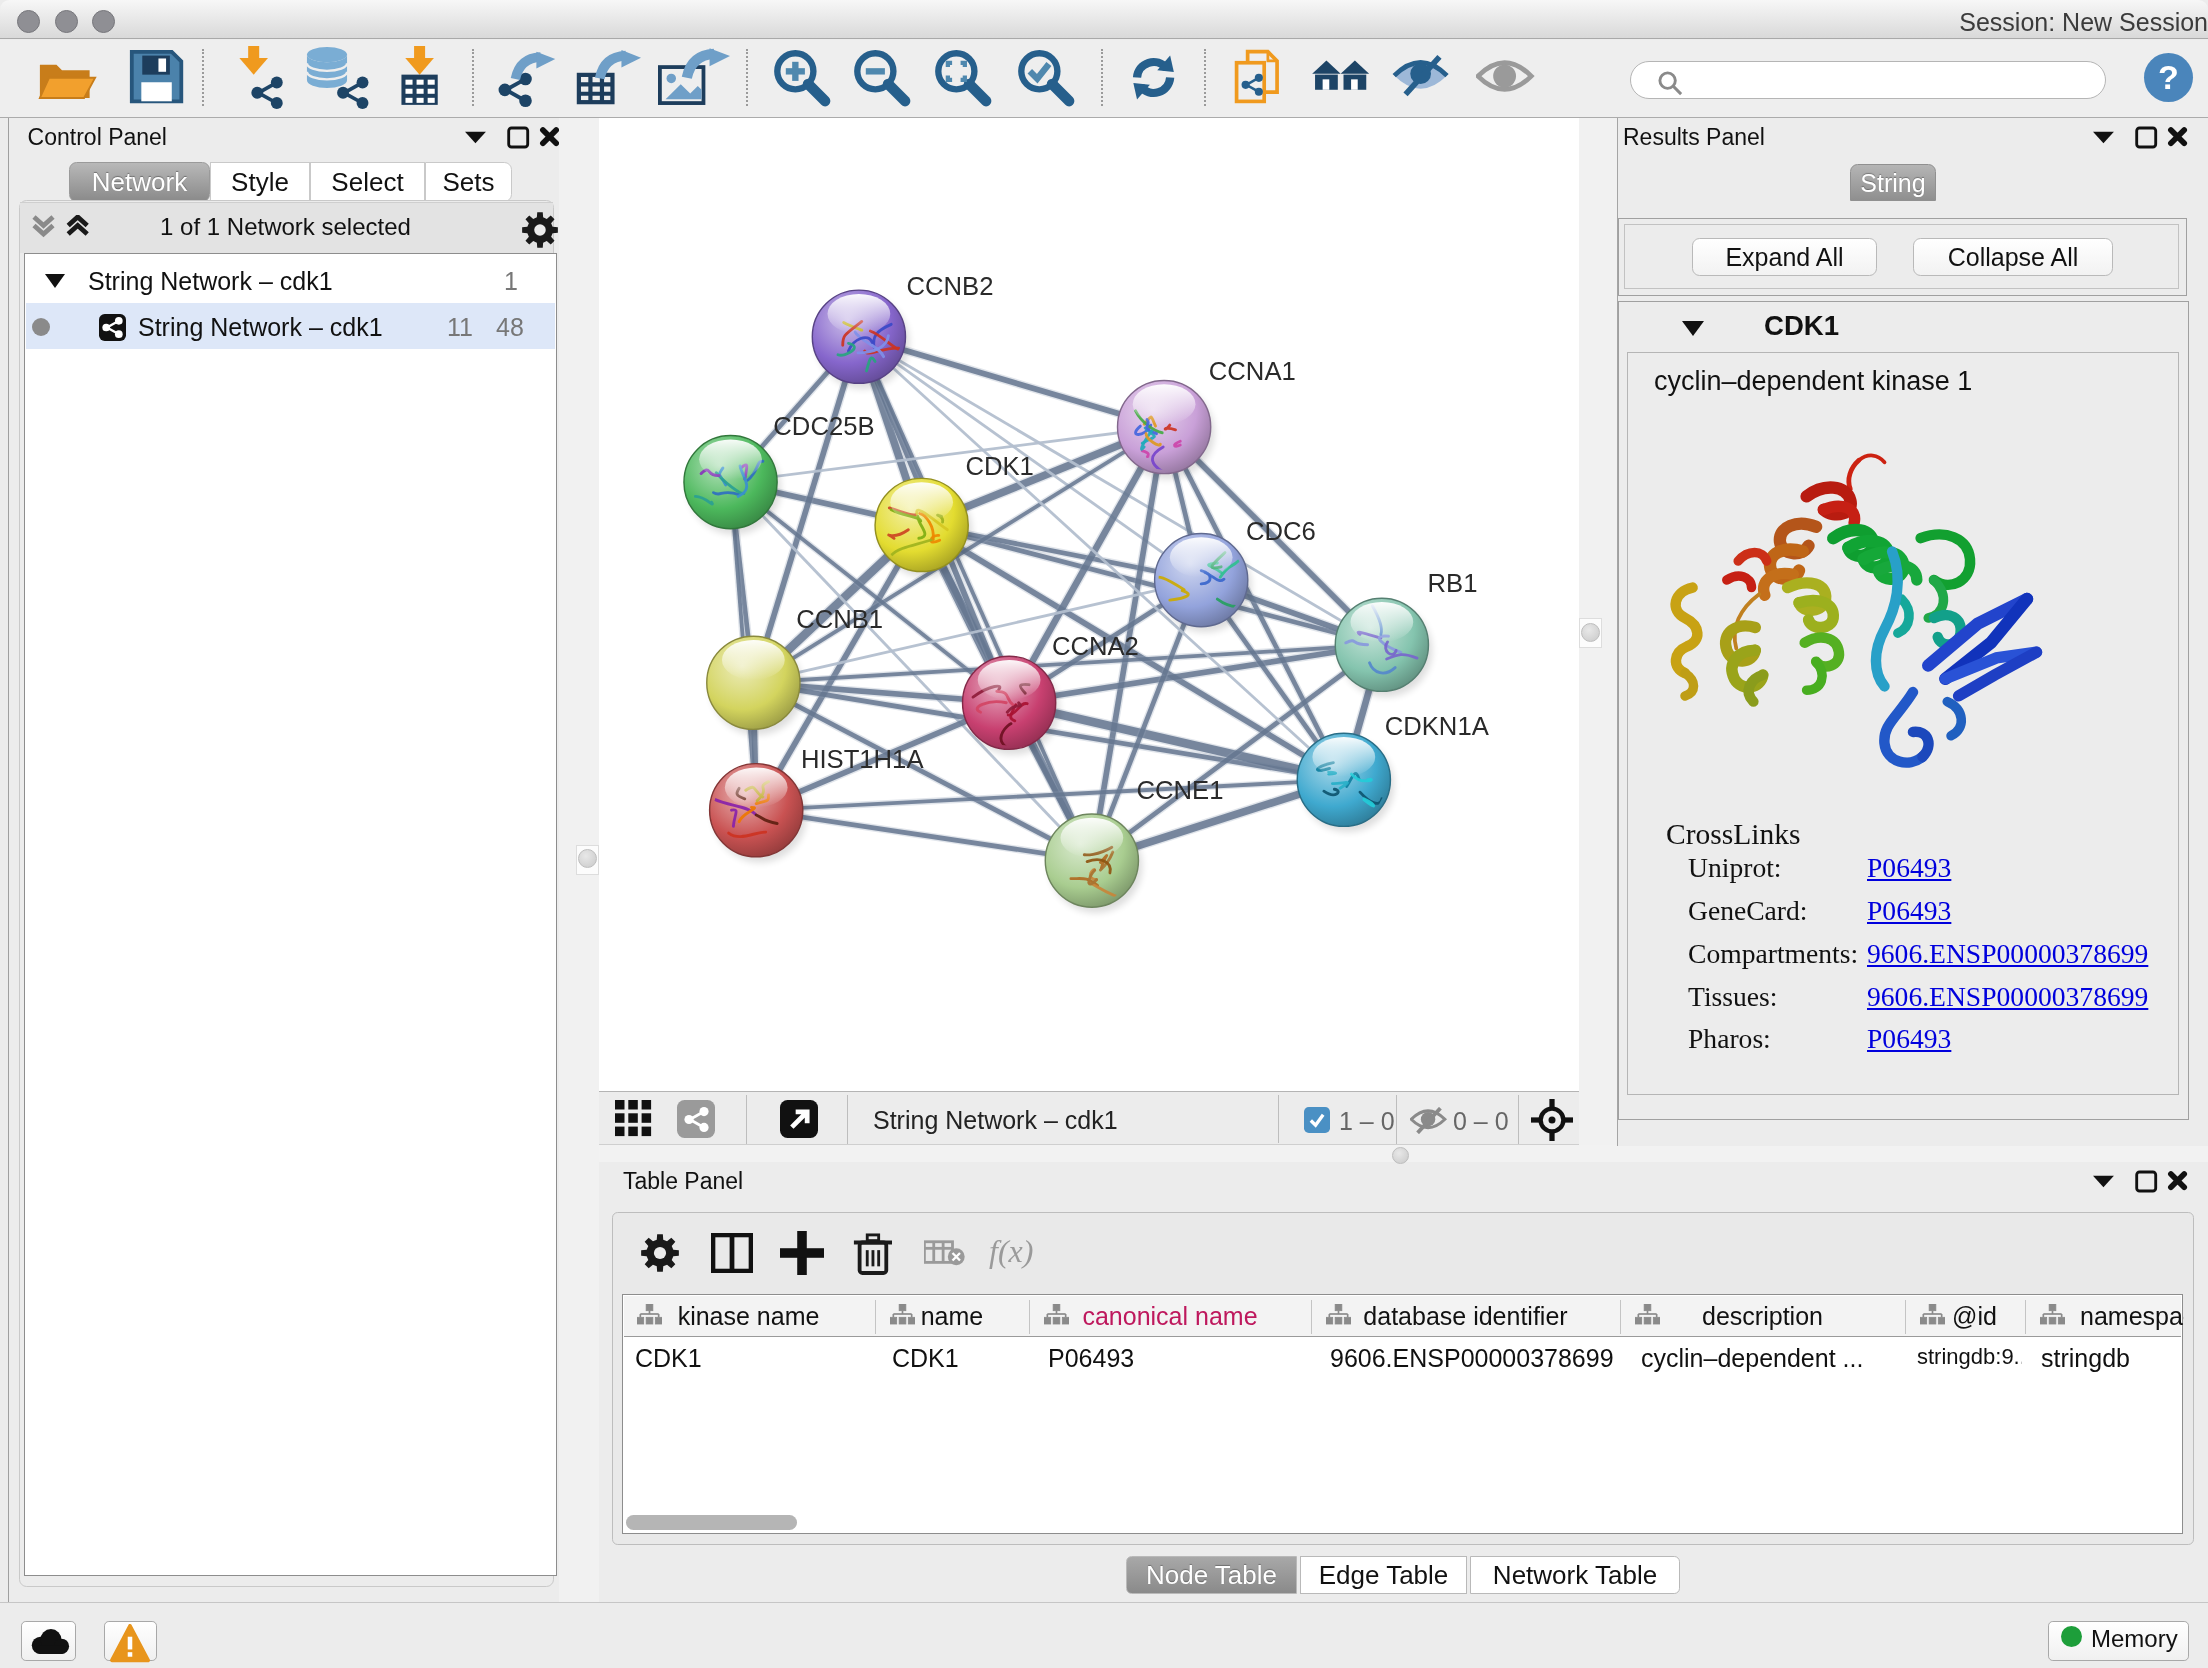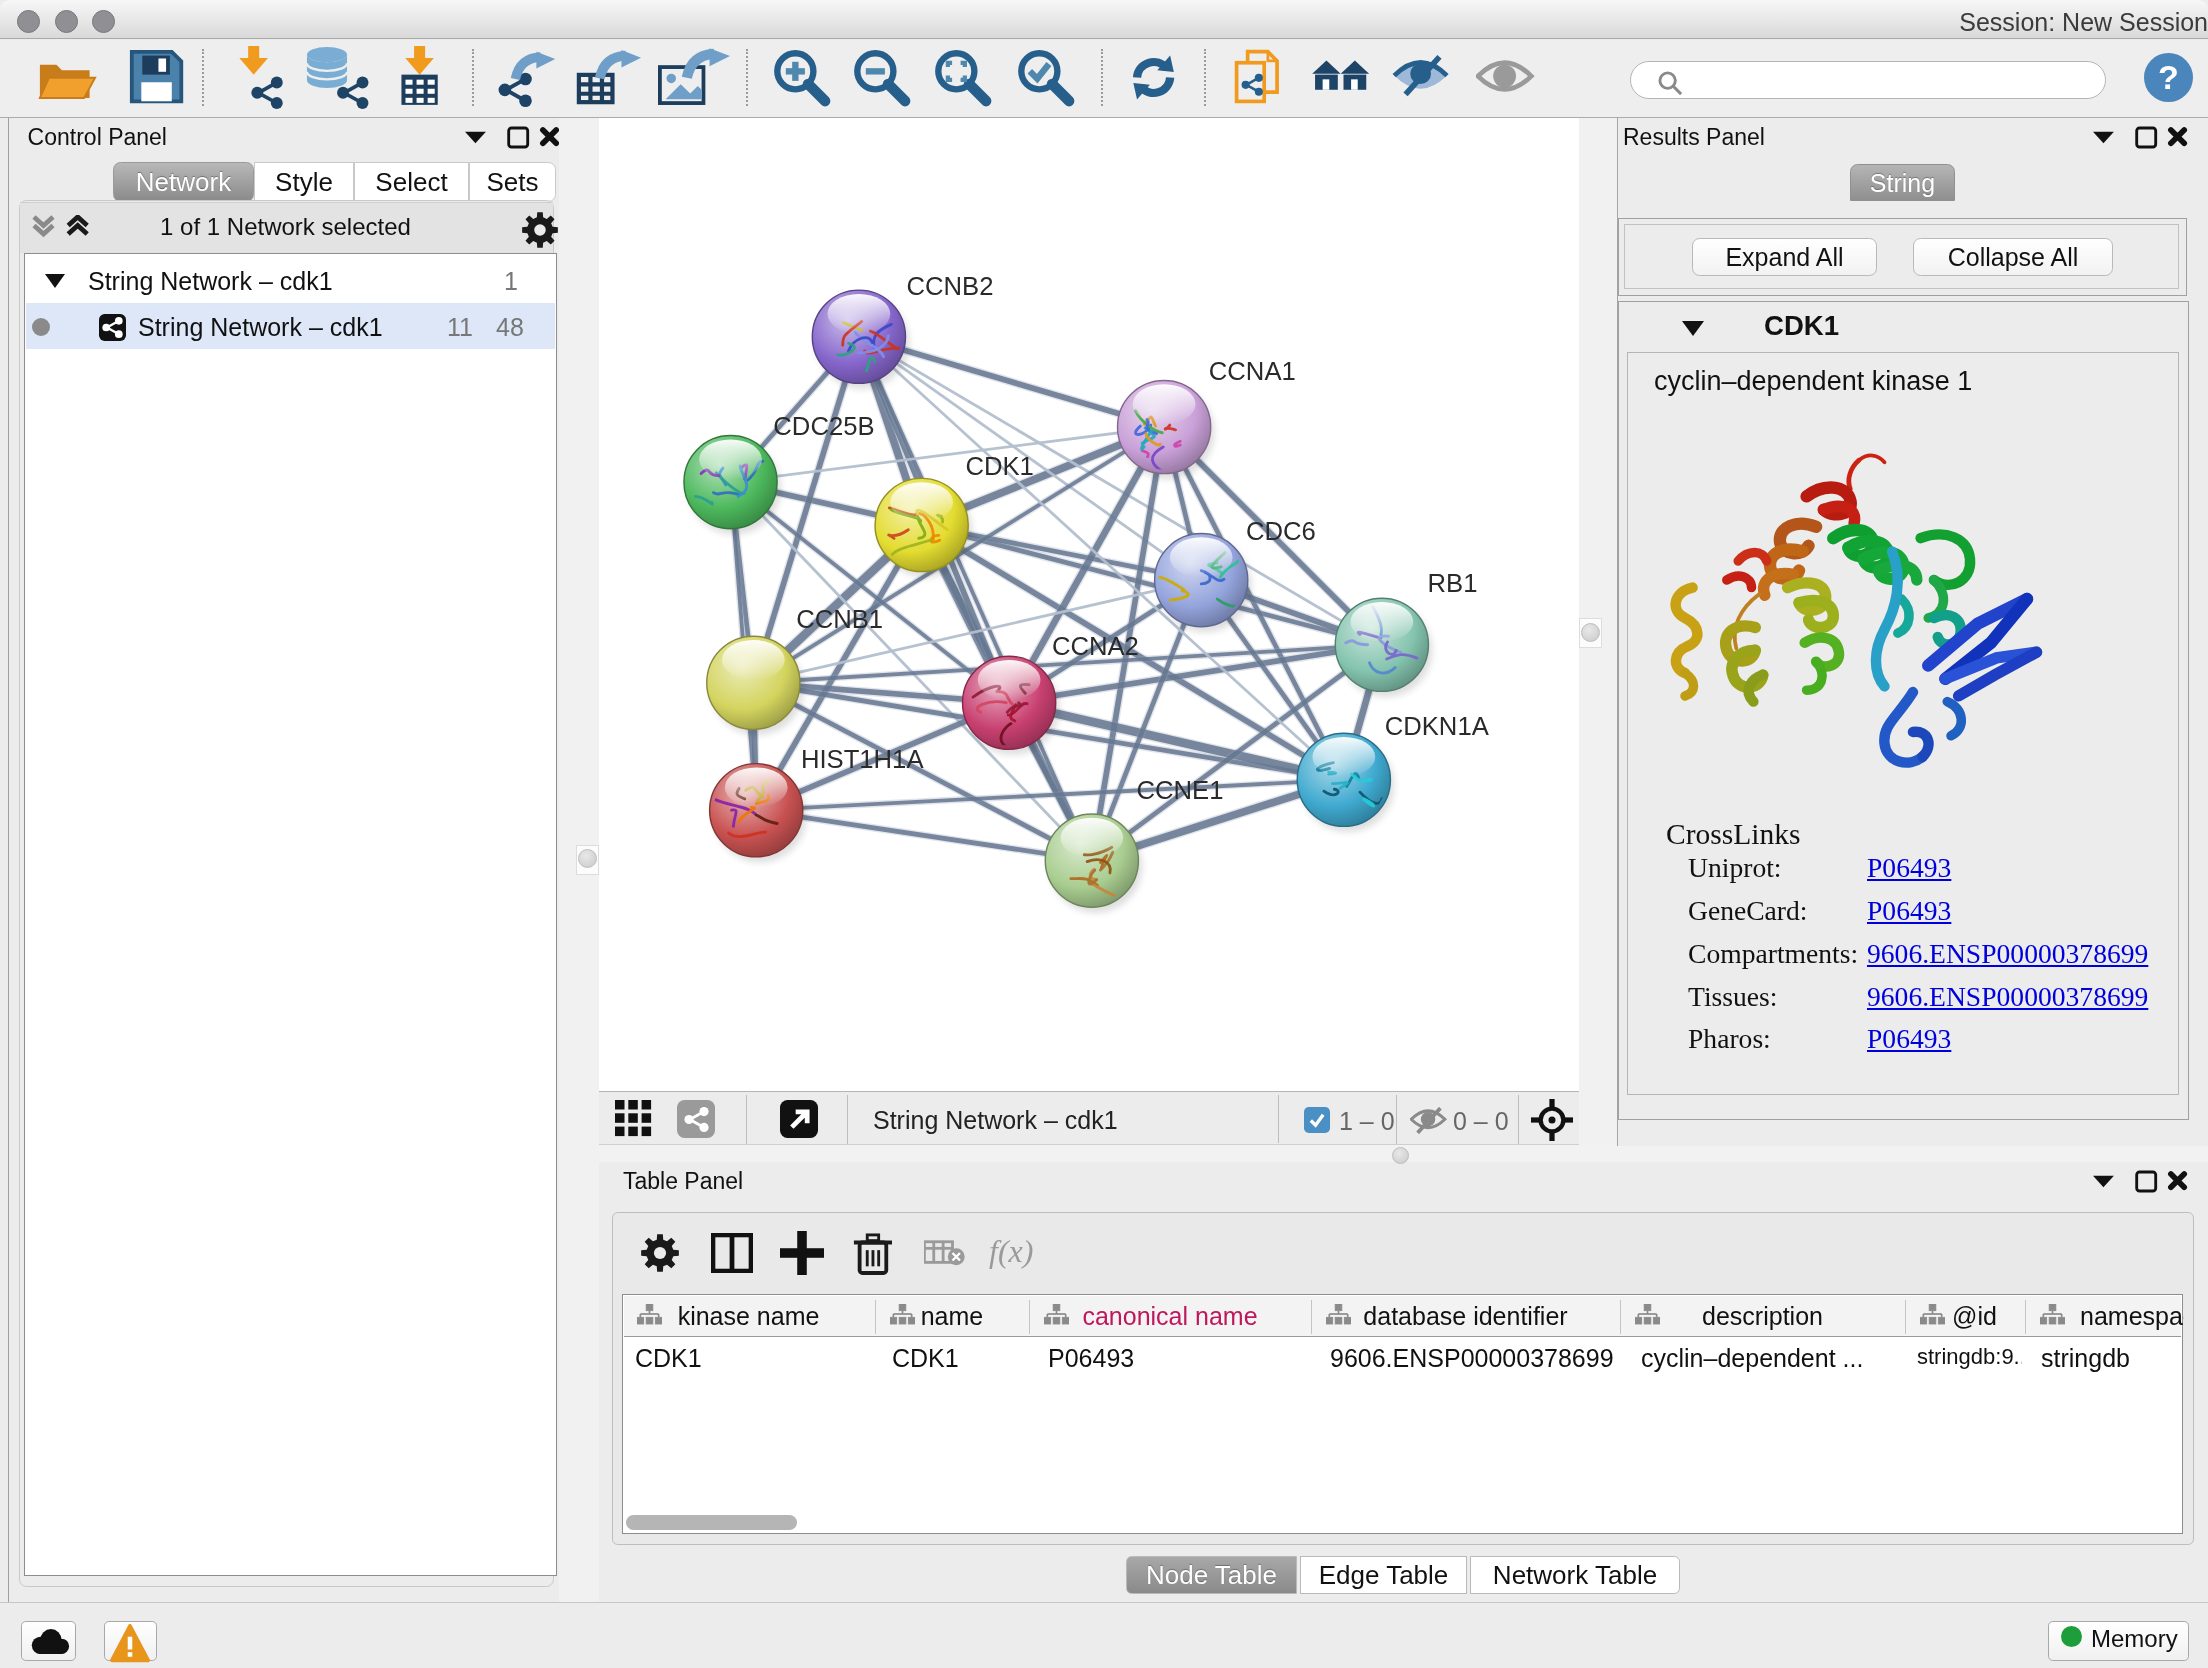--- a/index.html
+++ b/index.html
@@ -18,7 +18,7 @@
 .phead { font-size:23px; color:#111; }
 
 #cpanel { left:7.6px; top:118px; width:554px; height:1484px; background:#ececec; border-left:1px solid #9f9f9f; }
-.tab { top:162px; height:40px; font-size:26px; text-align:center; border:1px solid #c9c9c9; background:#ffffff; color:#111; line-height:38px;margin-left:44px; }
+.tab { top:162px; height:40px; font-size:26px; text-align:center; border:1px solid #c9c9c9; background:#ffffff; color:#111; line-height:38px; }
 .tabsel { background:linear-gradient(#b8b8b8,#8a8a8a); color:#ffffff; text-shadow:0 -1px 1px rgba(0,0,0,0.35); border-color:#9a9a9a; }
 #subhead { left:20px; top:202px; width:533px; height:51px; background:#e3e3e3; border-top:1px solid #cfcfcf; }
 #netlist { left:24px; top:253px; width:533px; height:1323px; background:#ffffff; border:1.9px solid #8d8d8d; }

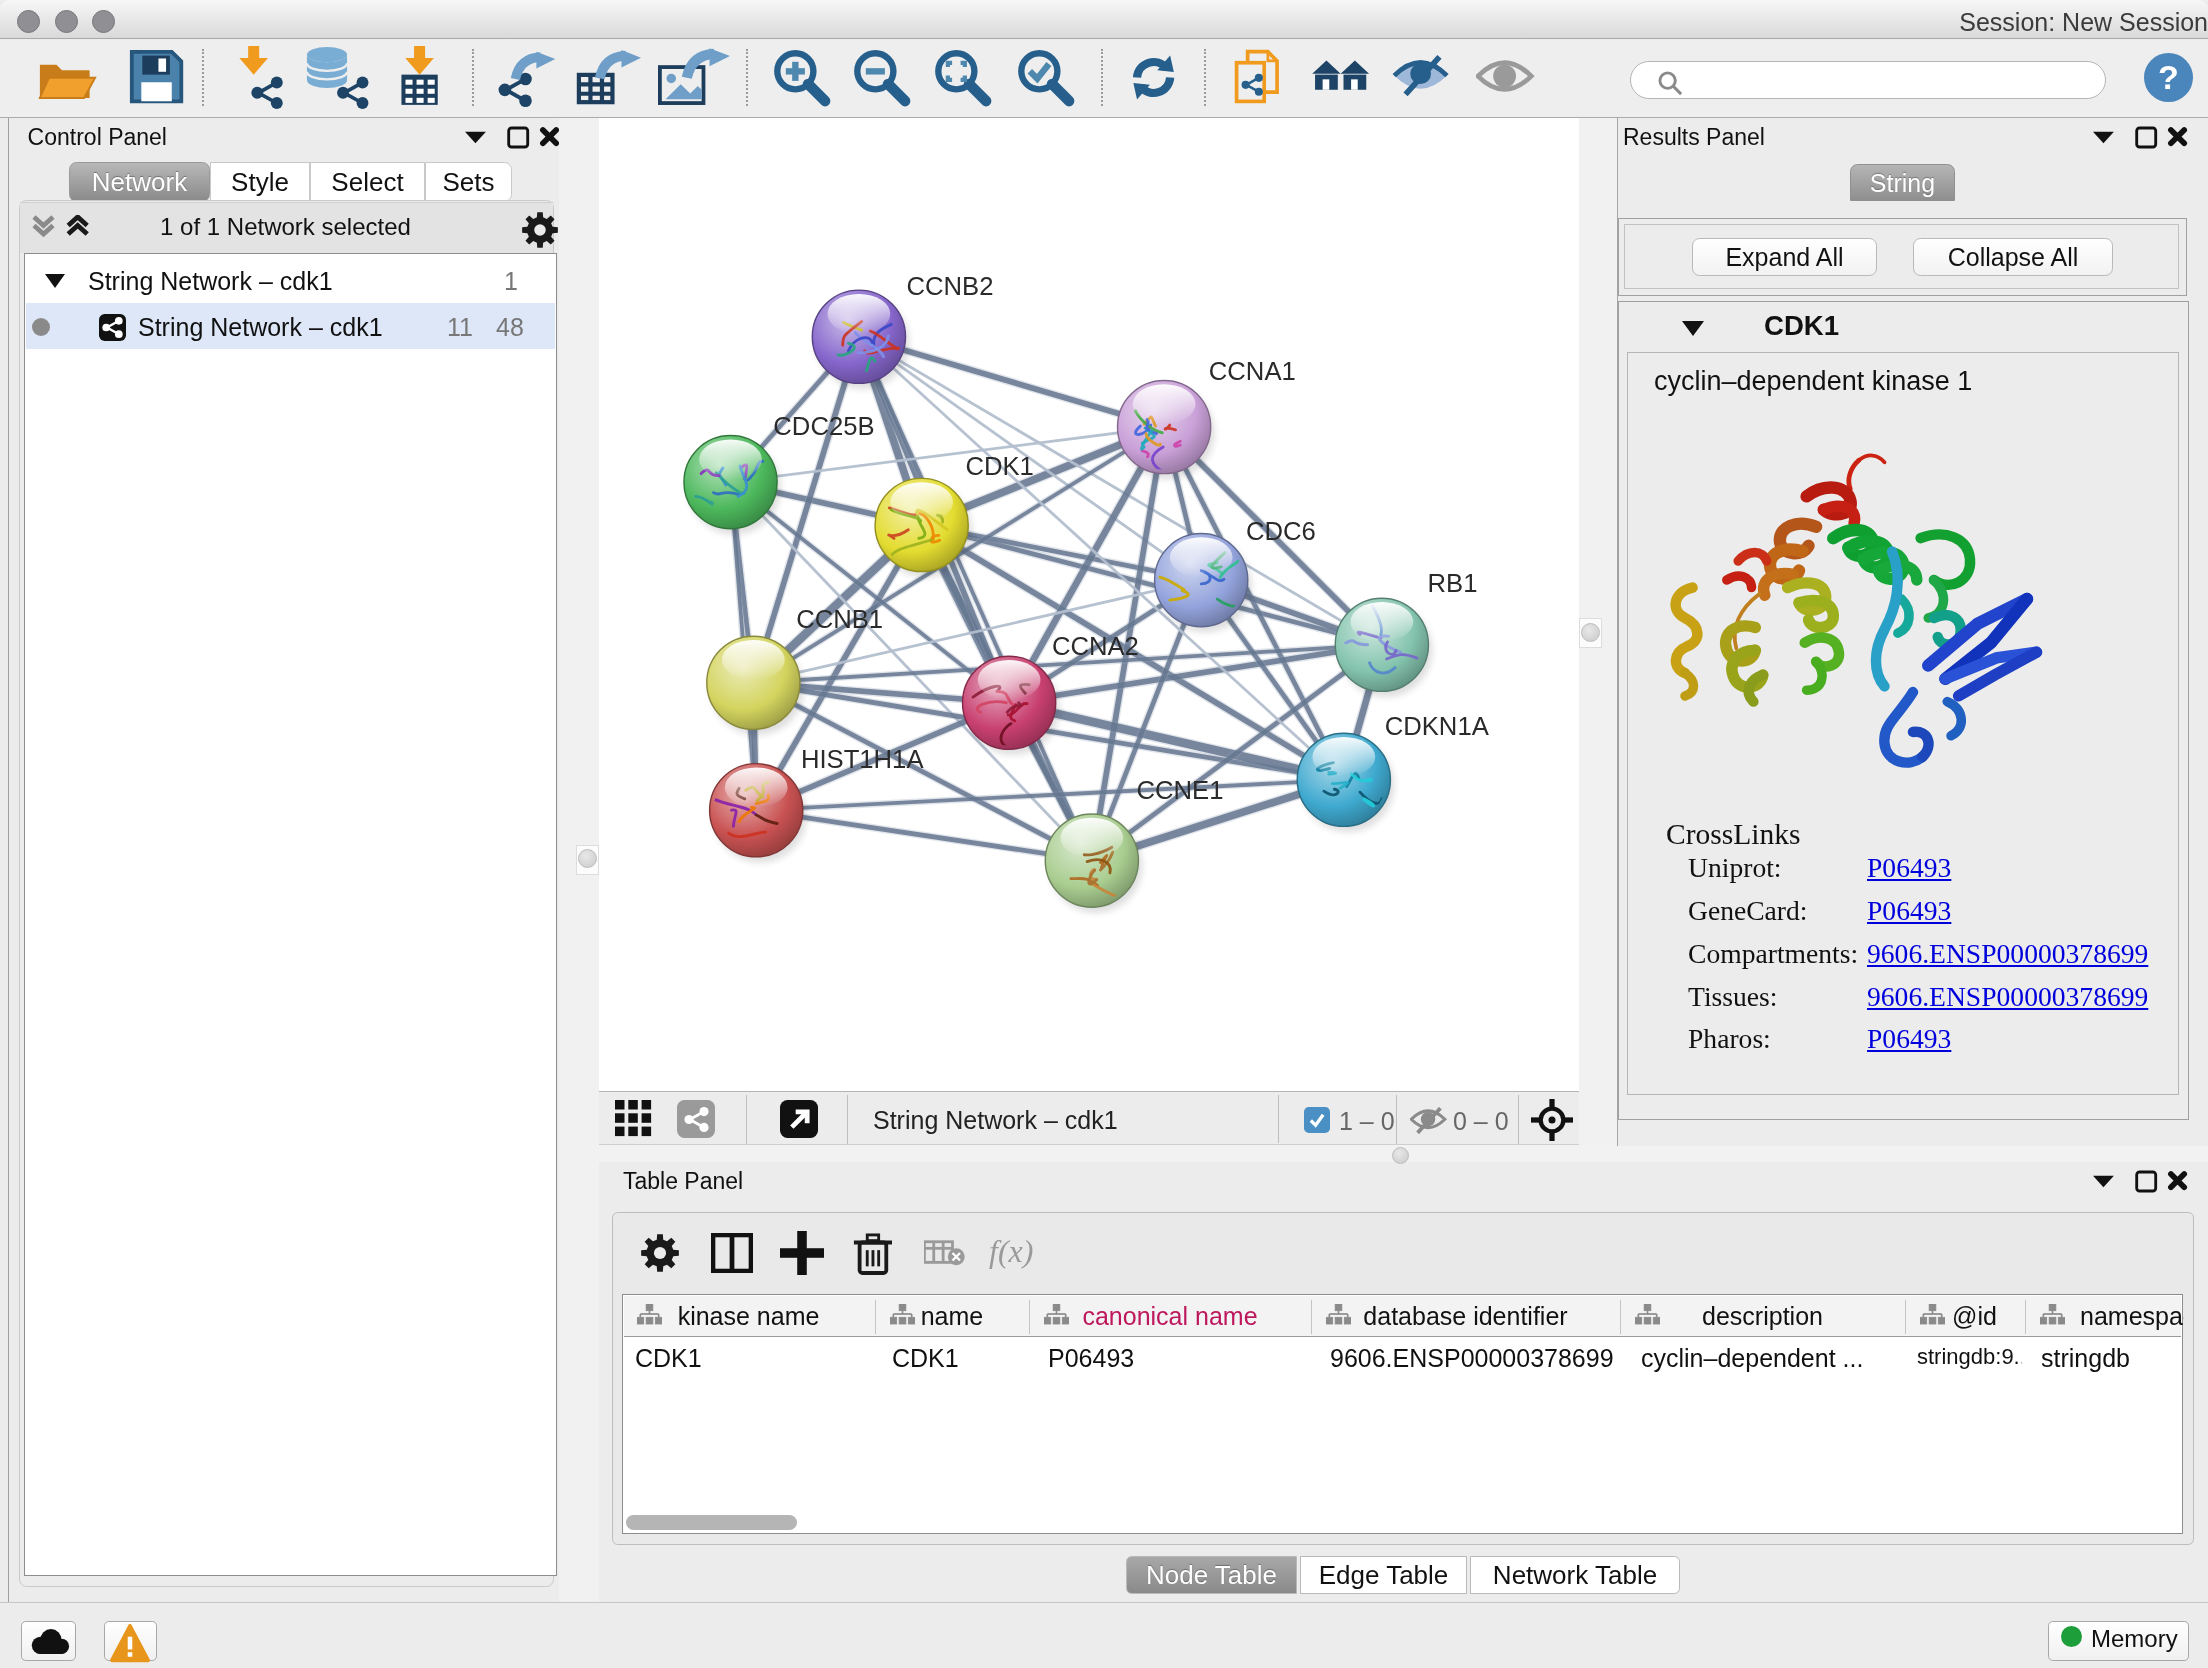--- a/index.html
+++ b/index.html
@@ -697,7 +697,7 @@
     <rect x="46" y="2" width="20" height="20" fill="none" stroke="#111" stroke-width="3" rx="3"></rect>
     <path d="M82 4 L96 18 M96 4 L82 18" stroke="#111" stroke-width="6" stroke-linecap="round"></path>
   </svg>
-<div class="abs stringtab" style="left:1850px;top:164px;width:105px;height:37px">String</div>
+<div class="abs stringtab" style="left:1850px;top:164px;width:86px;height:37px">String</div>
 <div class="abs rbox" style="left:1618px;top:218px;width:569px;height:78px"></div>
 <div class="abs" style="left:1624px;top:224px;width:555px;height:65px;border:1px solid #c2c2c2"></div>
 <div class="abs btn" style="left:1692px;top:238px;width:185px;height:38px;line-height:36px">Expand All</div>

